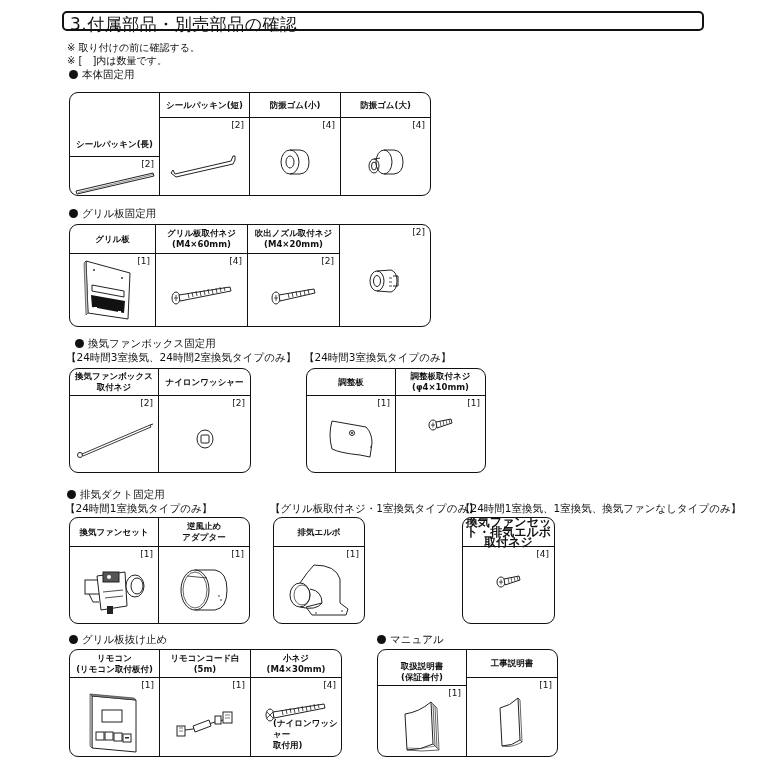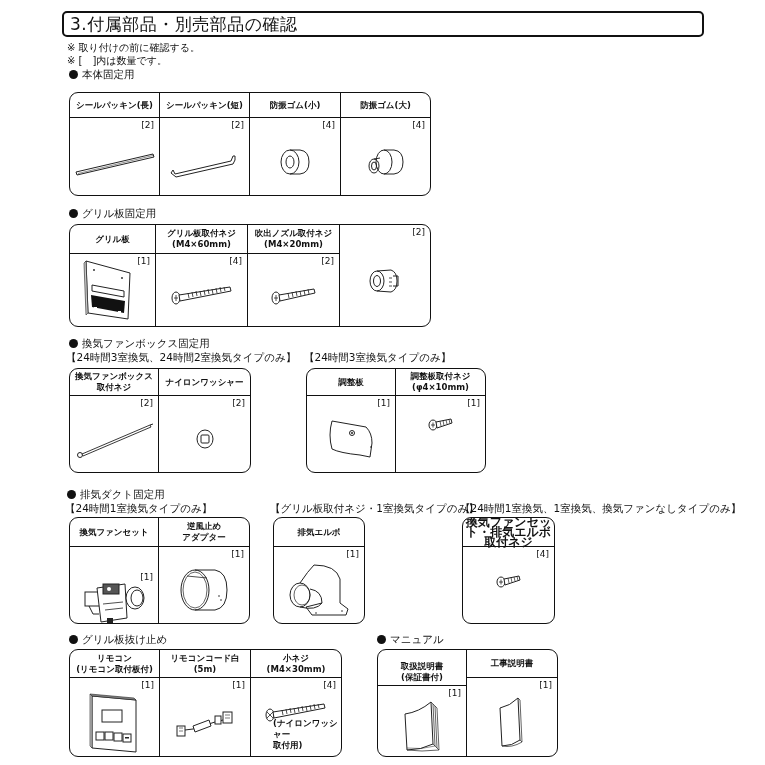--- a/index.html
+++ b/index.html
@@ -7,7 +7,7 @@
   body { position: relative; font-family: "DejaVu Sans", "Liberation Sans", sans-serif; color: #111; }
   .abs { position: absolute; }
   .title-box {
-    left: 62px; top: 11px; width: 642px; height: 26px;
+    left: 62px; top: 11px; width: 642px; height: 20px;
     border: 2px solid #111; border-radius: 5px;
     font-size: 17px; line-height: 22px; padding-left: 6px; letter-spacing: 0.5px;
   }

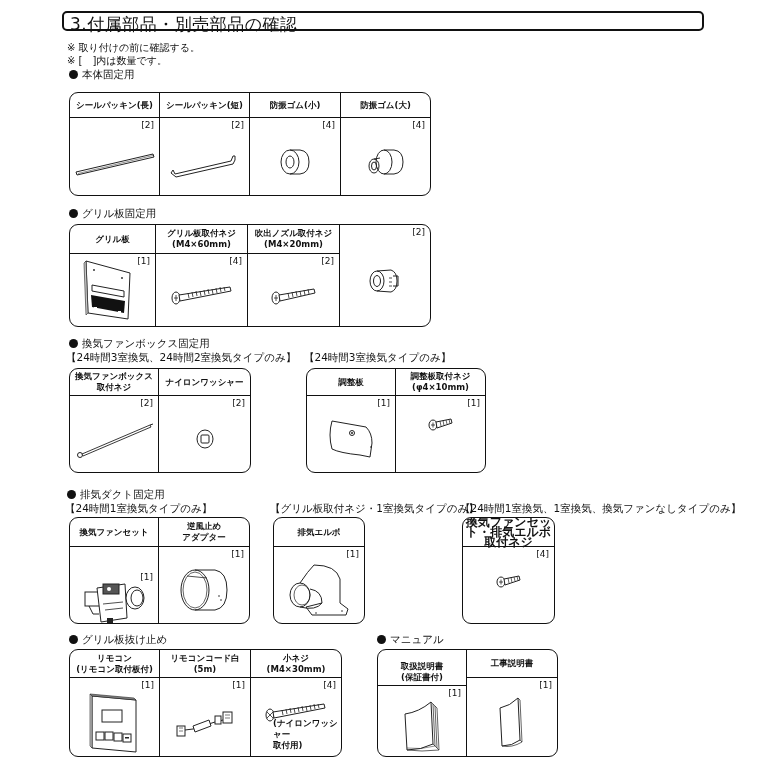--- a/index.html
+++ b/index.html
@@ -43,7 +43,7 @@
 
 <div class="abs parts-table" style="left:69px;top:92px;width:362px;height:104px;">
   <div class="cell" style="width:90px;">
-    <div class="cell-head" style="height:25px;">シールパッキン(長)</div>
+    <div class="cell-head" style="height:25px;margin-top:39px;">シールパッキン(長)</div>
     <div class="cell-body">
       <span class="qty">[2]</span>
       <div class="illus">

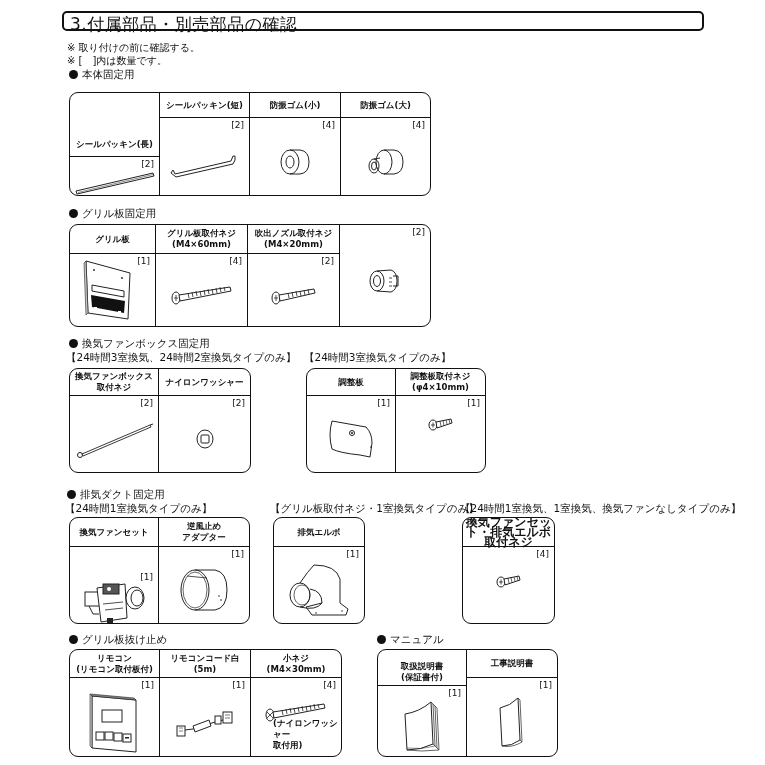--- a/index.html
+++ b/index.html
@@ -162,7 +162,7 @@
   </div>
 </div>
 
-<div class="abs section-head" style="left:69px;top:337px;"><span class="dot"></span><span>換気ファンボックス固定用</span></div>
+<div class="abs section-head" style="left:75px;top:337px;"><span class="dot"></span><span>換気ファンボックス固定用</span></div>
 <div class="abs sub-head" style="left:66px;top:351px;">【24時間3室換気、24時間2室換気タイプのみ】</div>
 <div class="abs sub-head" style="left:304px;top:351px;">【24時間3室換気タイプのみ】</div>
 

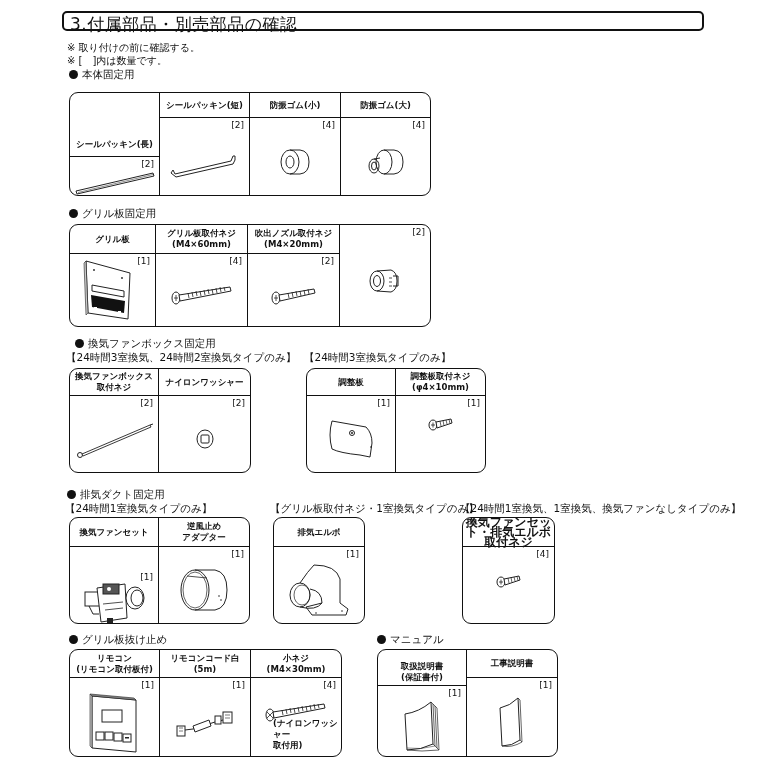--- a/index.html
+++ b/index.html
@@ -233,7 +233,7 @@
 <div class="abs sub-head" style="left:460px;top:502px;">【24時間1室換気、1室換気、換気ファンなしタイプのみ】</div>
 
 <div class="abs parts-table" style="left:69px;top:517px;width:181px;height:107px;">
-  <div class="cell" style="width:89px;gap:23px;">
+  <div class="cell" style="width:89px;">
     <div class="cell-head" style="height:29px;">換気ファンセット</div>
     <div class="cell-body">
       <span class="qty">[1]</span>

